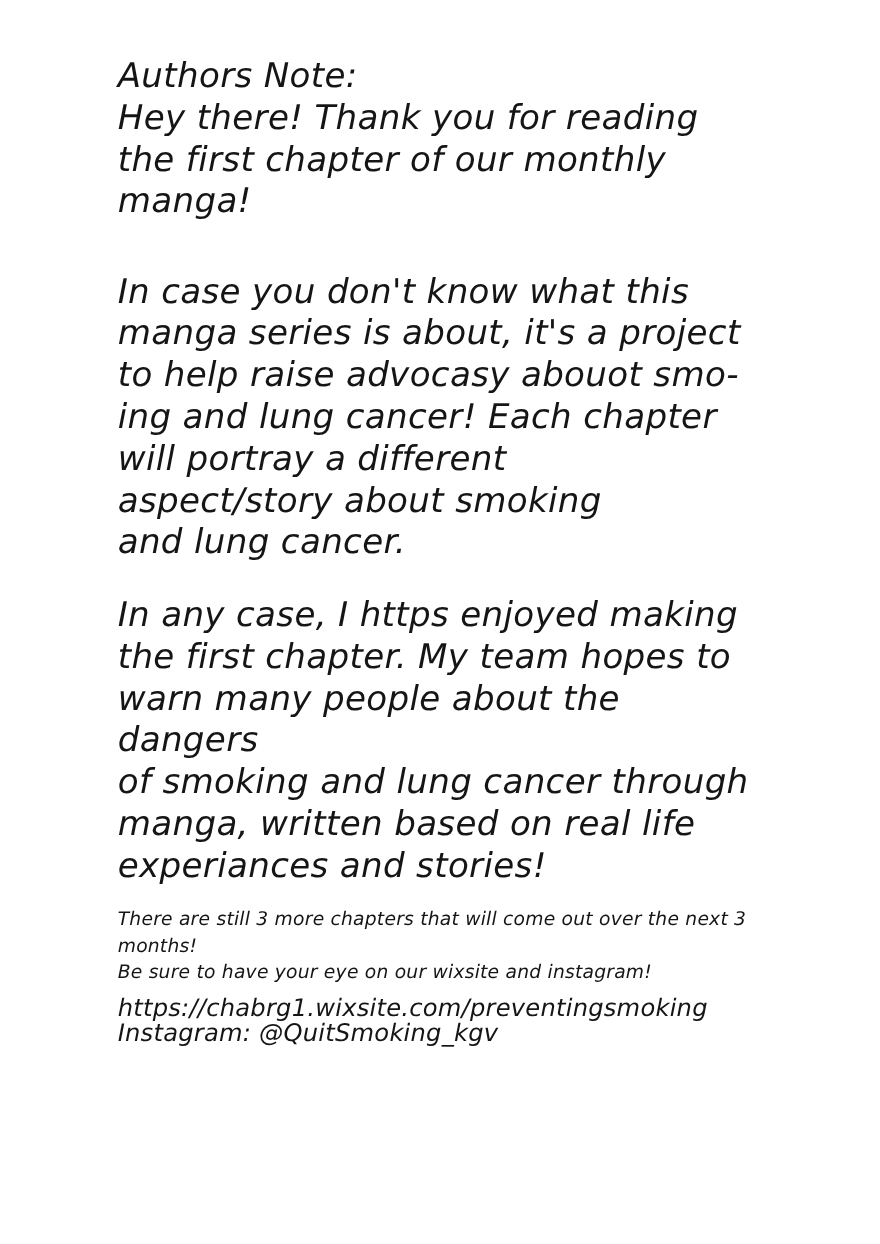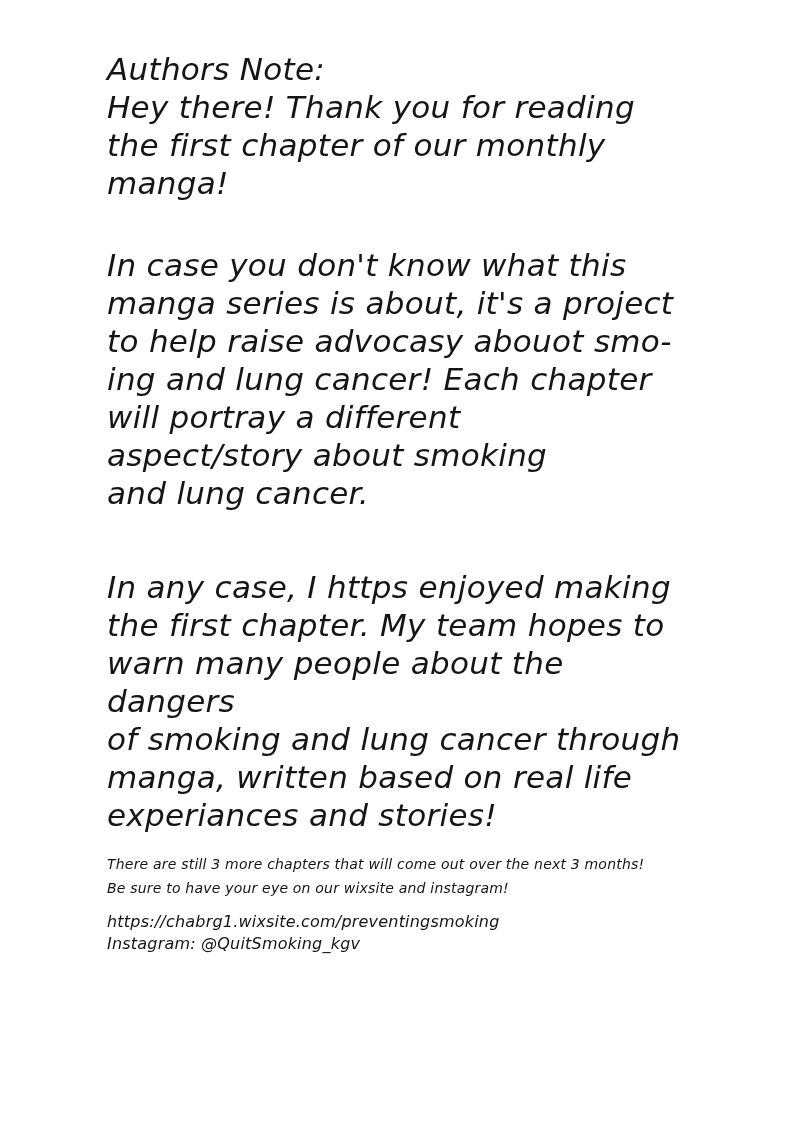--- a/index.html
+++ b/index.html
@@ -31,7 +31,7 @@
       margin: 0 0 44px 0;
       white-space: pre-line;
     }
-    .para-main.p2 { margin-bottom: 56px; font-style: italic; }
+    .para-main.p2 { margin-bottom: 28px; font-style: italic; }
     .para-main.p3 { margin-bottom: 40px; }
     .para-main.p4 { margin-bottom: 18px; }
     .footnote {

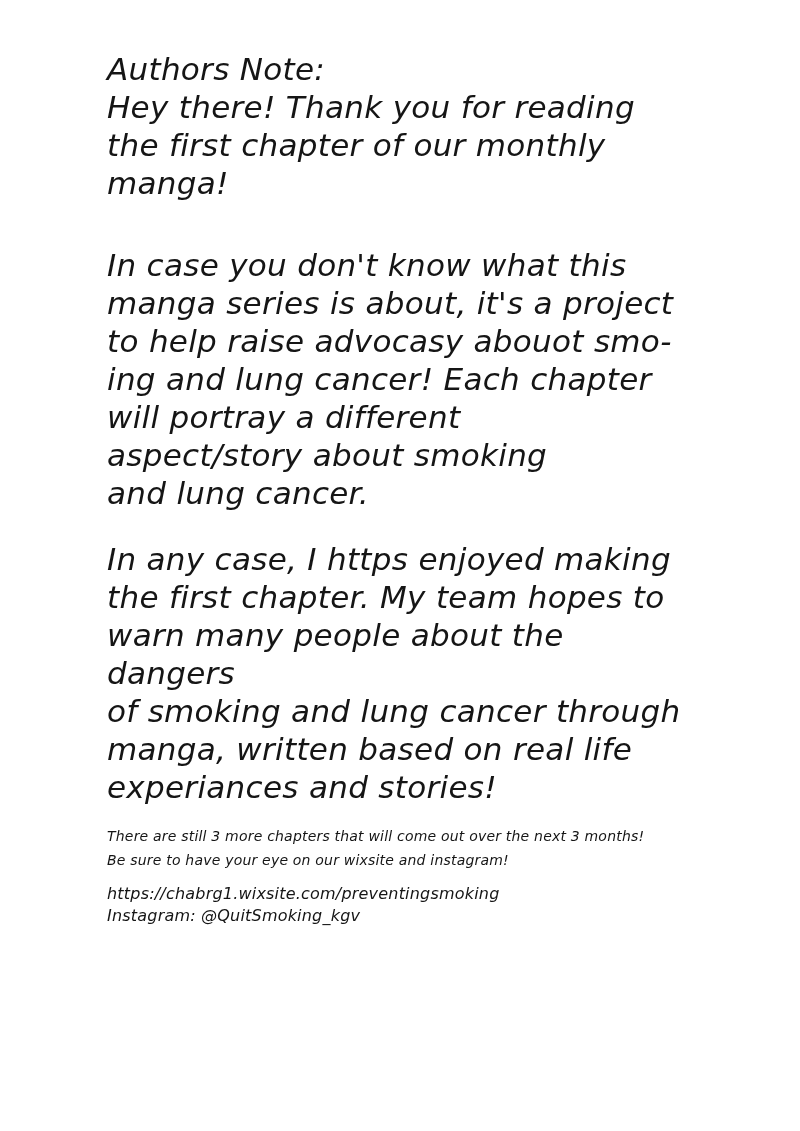--- a/index.html
+++ b/index.html
@@ -35,7 +35,7 @@
     .para-main.p3 { margin-bottom: 40px; }
     .para-main.p4 { margin-bottom: 18px; }
     .footnote {
-      font-size: 14px;
+      font-size: 17px;
       line-height: 24px;
       letter-spacing: 0.2px;
       margin: 0 0 11px 0;

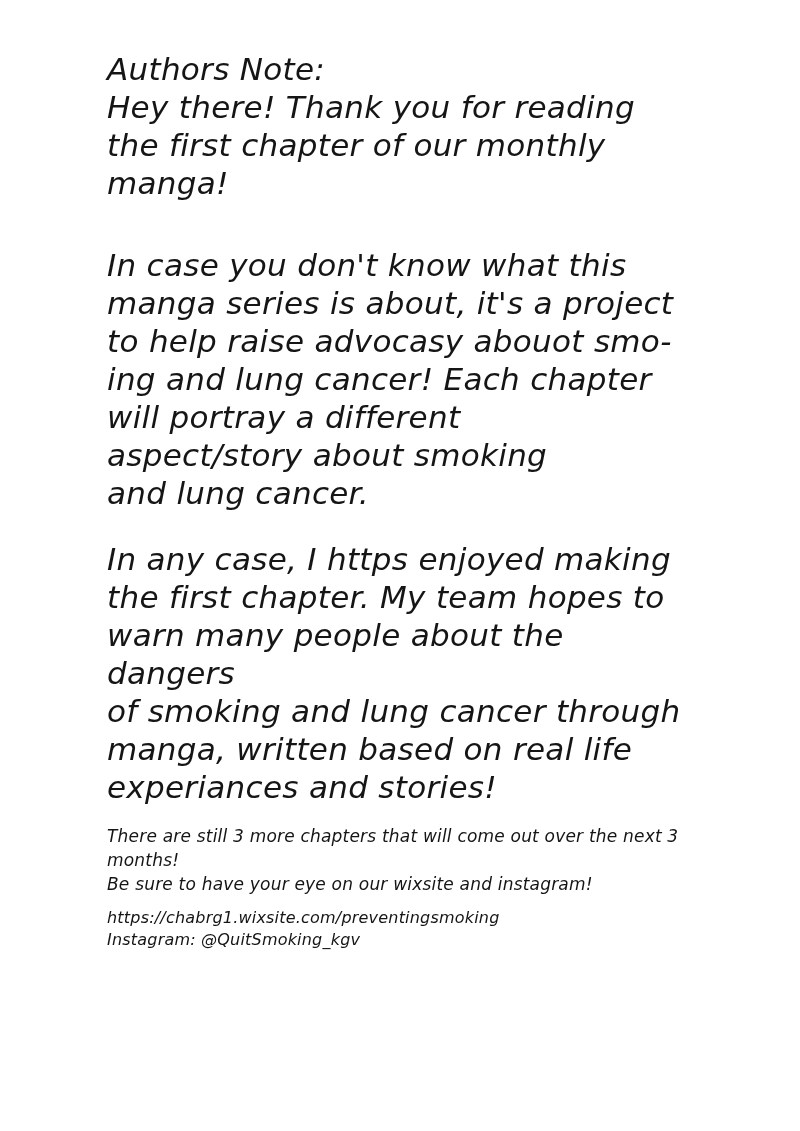--- a/index.html
+++ b/index.html
@@ -44,7 +44,7 @@
     .links-block {
       display: flex;
       flex-direction: column;
-      font-size: 16px;
+      font-size: 22px;
       line-height: 22px;
       letter-spacing: 0.2px;
     }

